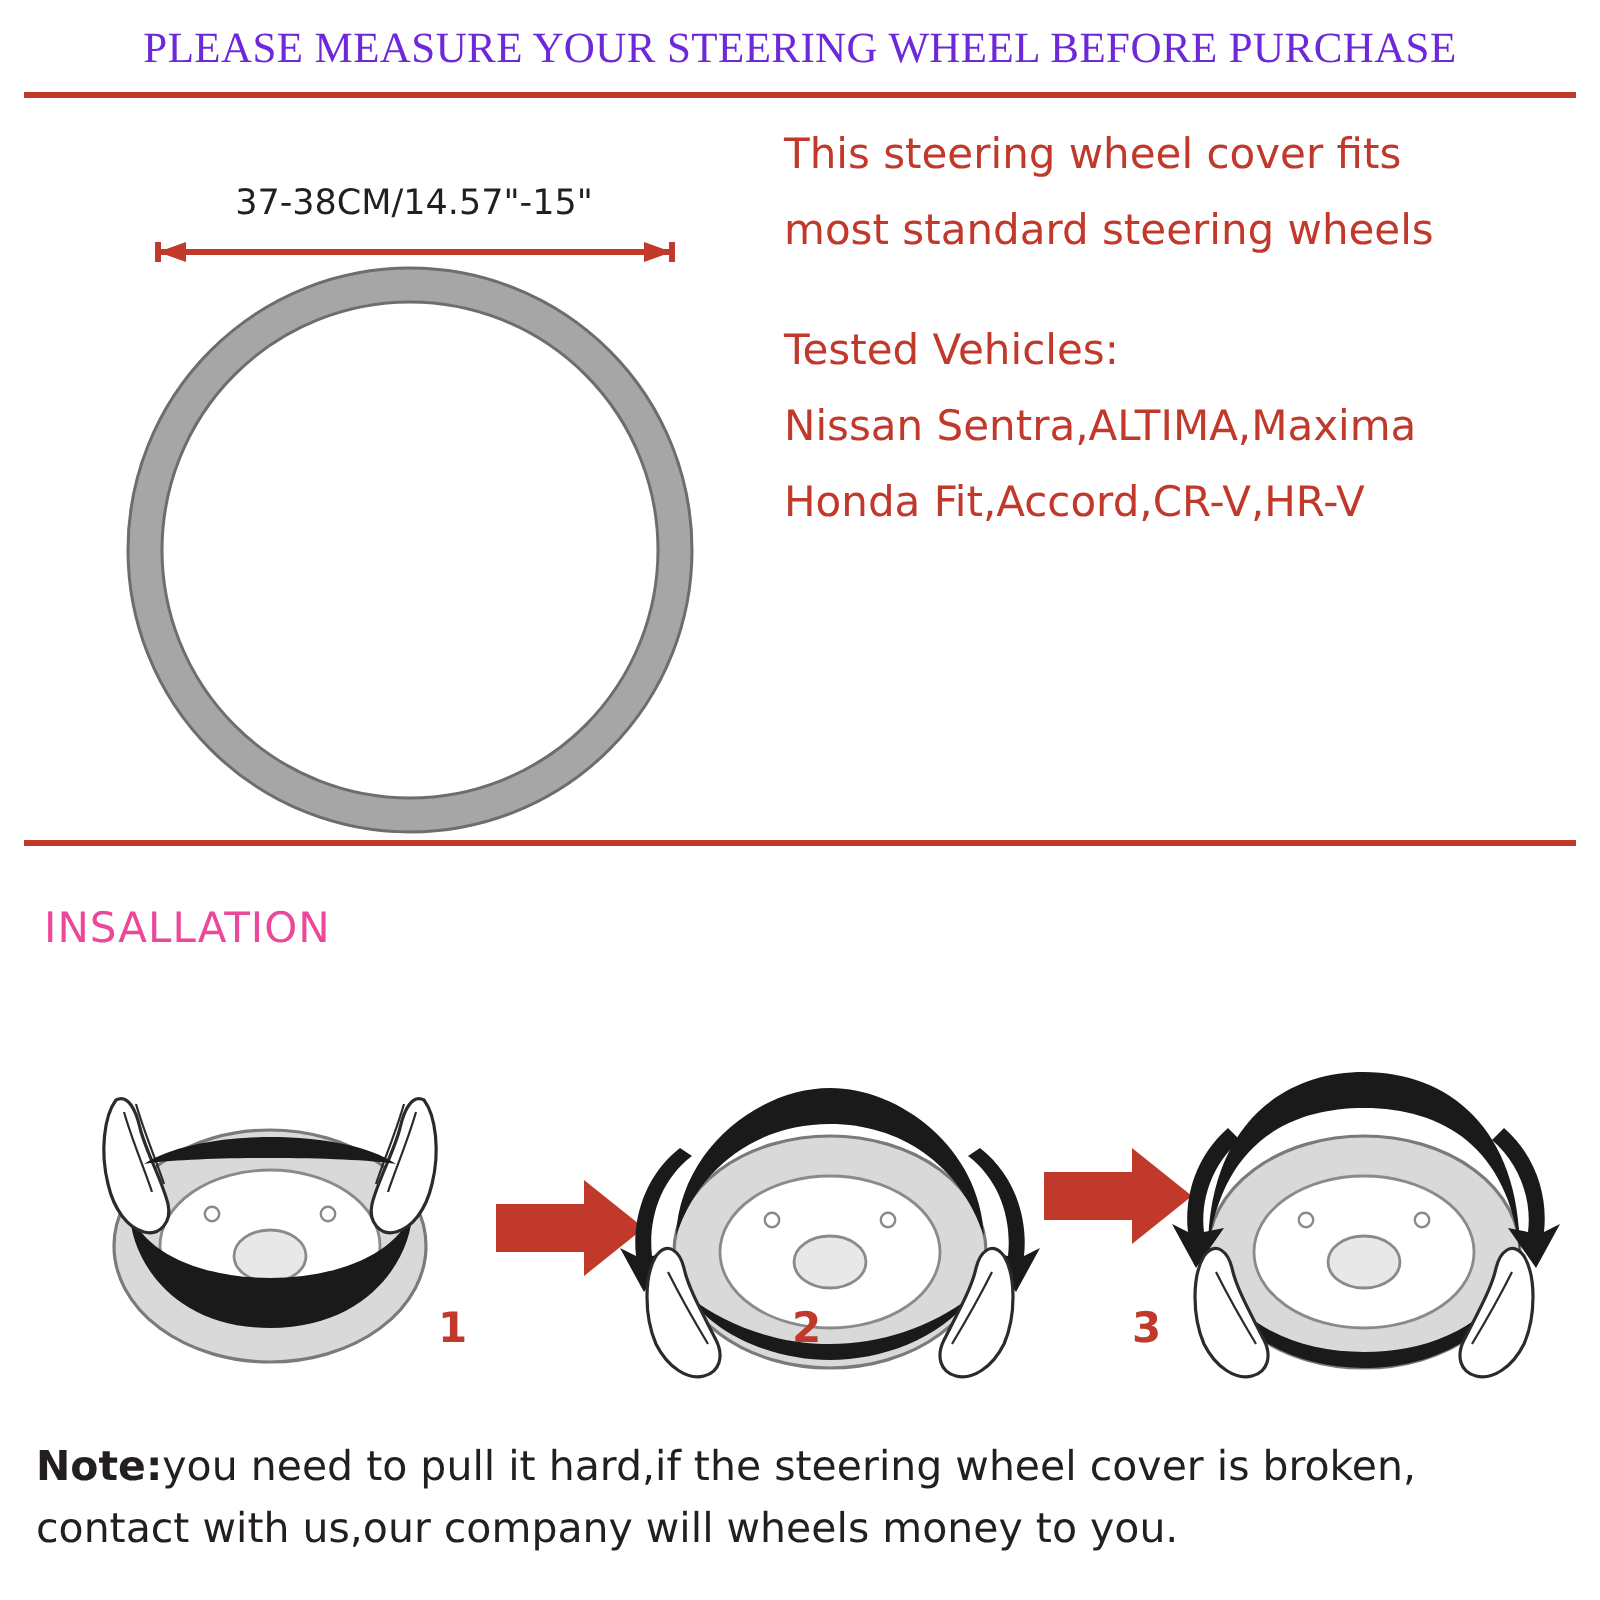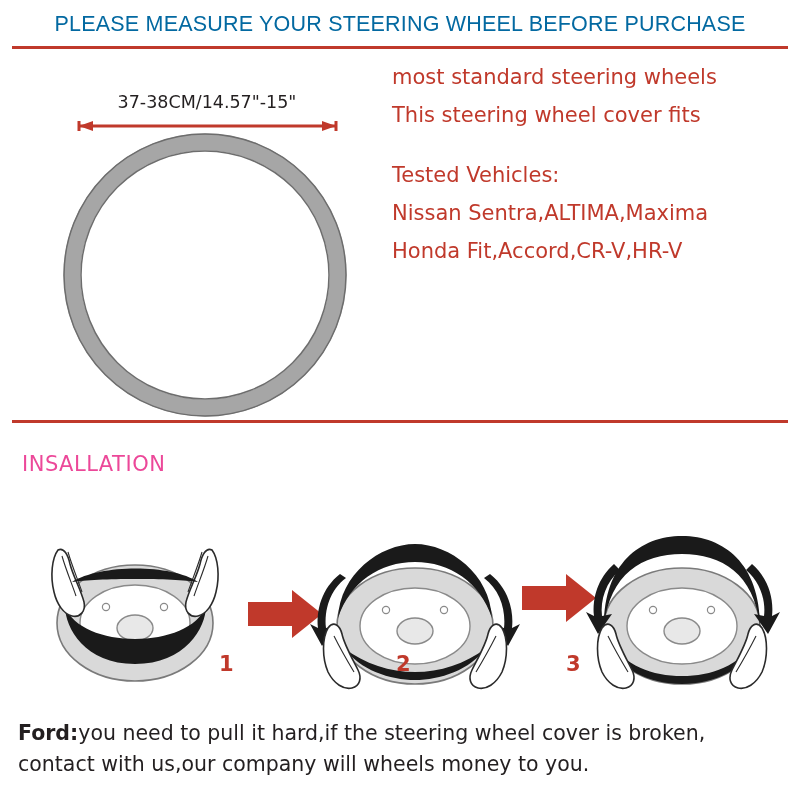--- a/index.html
+++ b/index.html
@@ -30,8 +30,8 @@
     text-align: center;
     font-size: 21.5px;
     letter-spacing: 0.2px;
-    color: #0369a1;
-    font-family: Liberation Sans, sans-serif;
+    color: #6d28d9;
+    font-family: Liberation Serif, serif;
   }
   .rule {
     position: absolute;

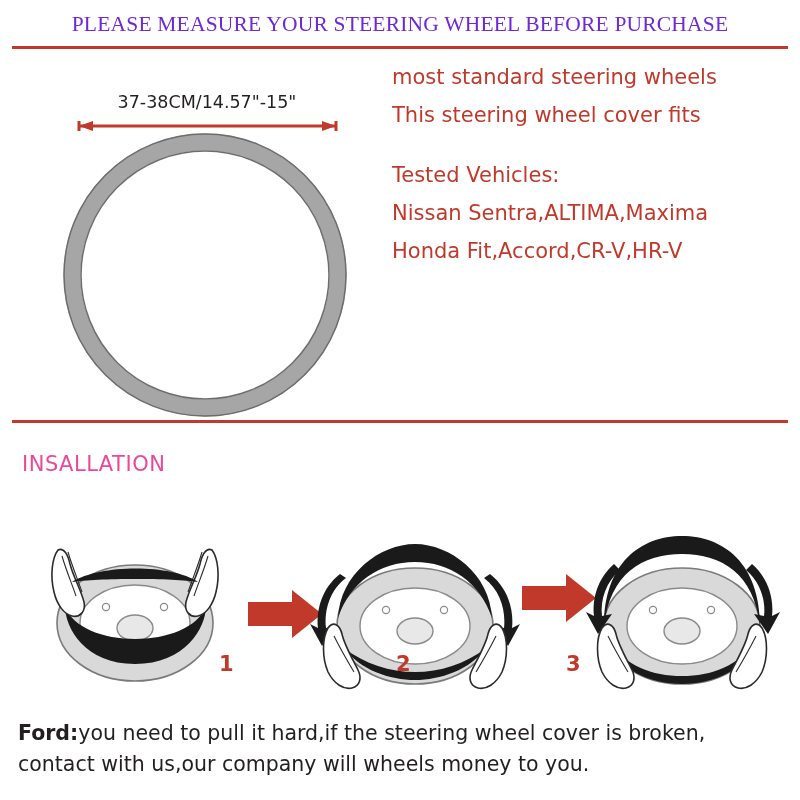--- a/index.html
+++ b/index.html
@@ -166,8 +166,8 @@
   </div>
 
   <div class="top-right">
+    <div class="tr-line">This steering wheel cover fits</div>
     <div class="tr-line">most standard steering wheels</div>
-    <div class="tr-line">This steering wheel cover fits</div>
     <div class="tr-gap"></div>
     <div class="tr-head">Tested Vehicles:</div>
     <div class="tr-line">Nissan Sentra,ALTIMA,Maxima</div>

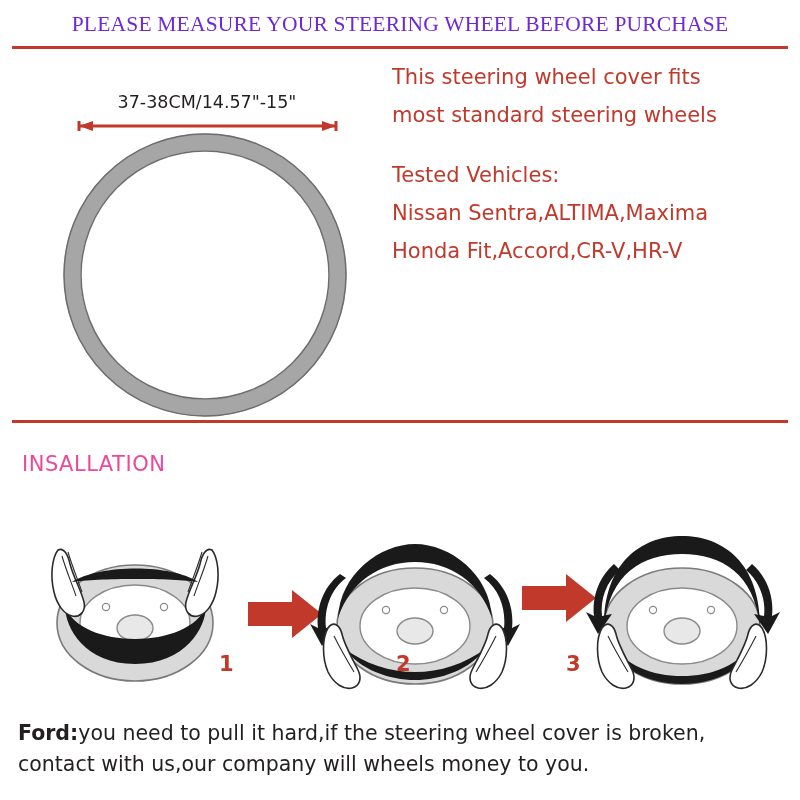--- a/index.html
+++ b/index.html
@@ -253,7 +253,7 @@
   <div class="step-num sn3">3</div>
 
   <div class="note">
-    <b>Ford:</b><span>you need to pull it hard,if the steering wheel cover is broken, contact with us,our company will wheels money to you.</span>
+    <b>Note:</b><span>you need to pull it hard,if the steering wheel cover is broken, contact with us,our company will wheels money to you.</span>
   </div>
 
 </div>

